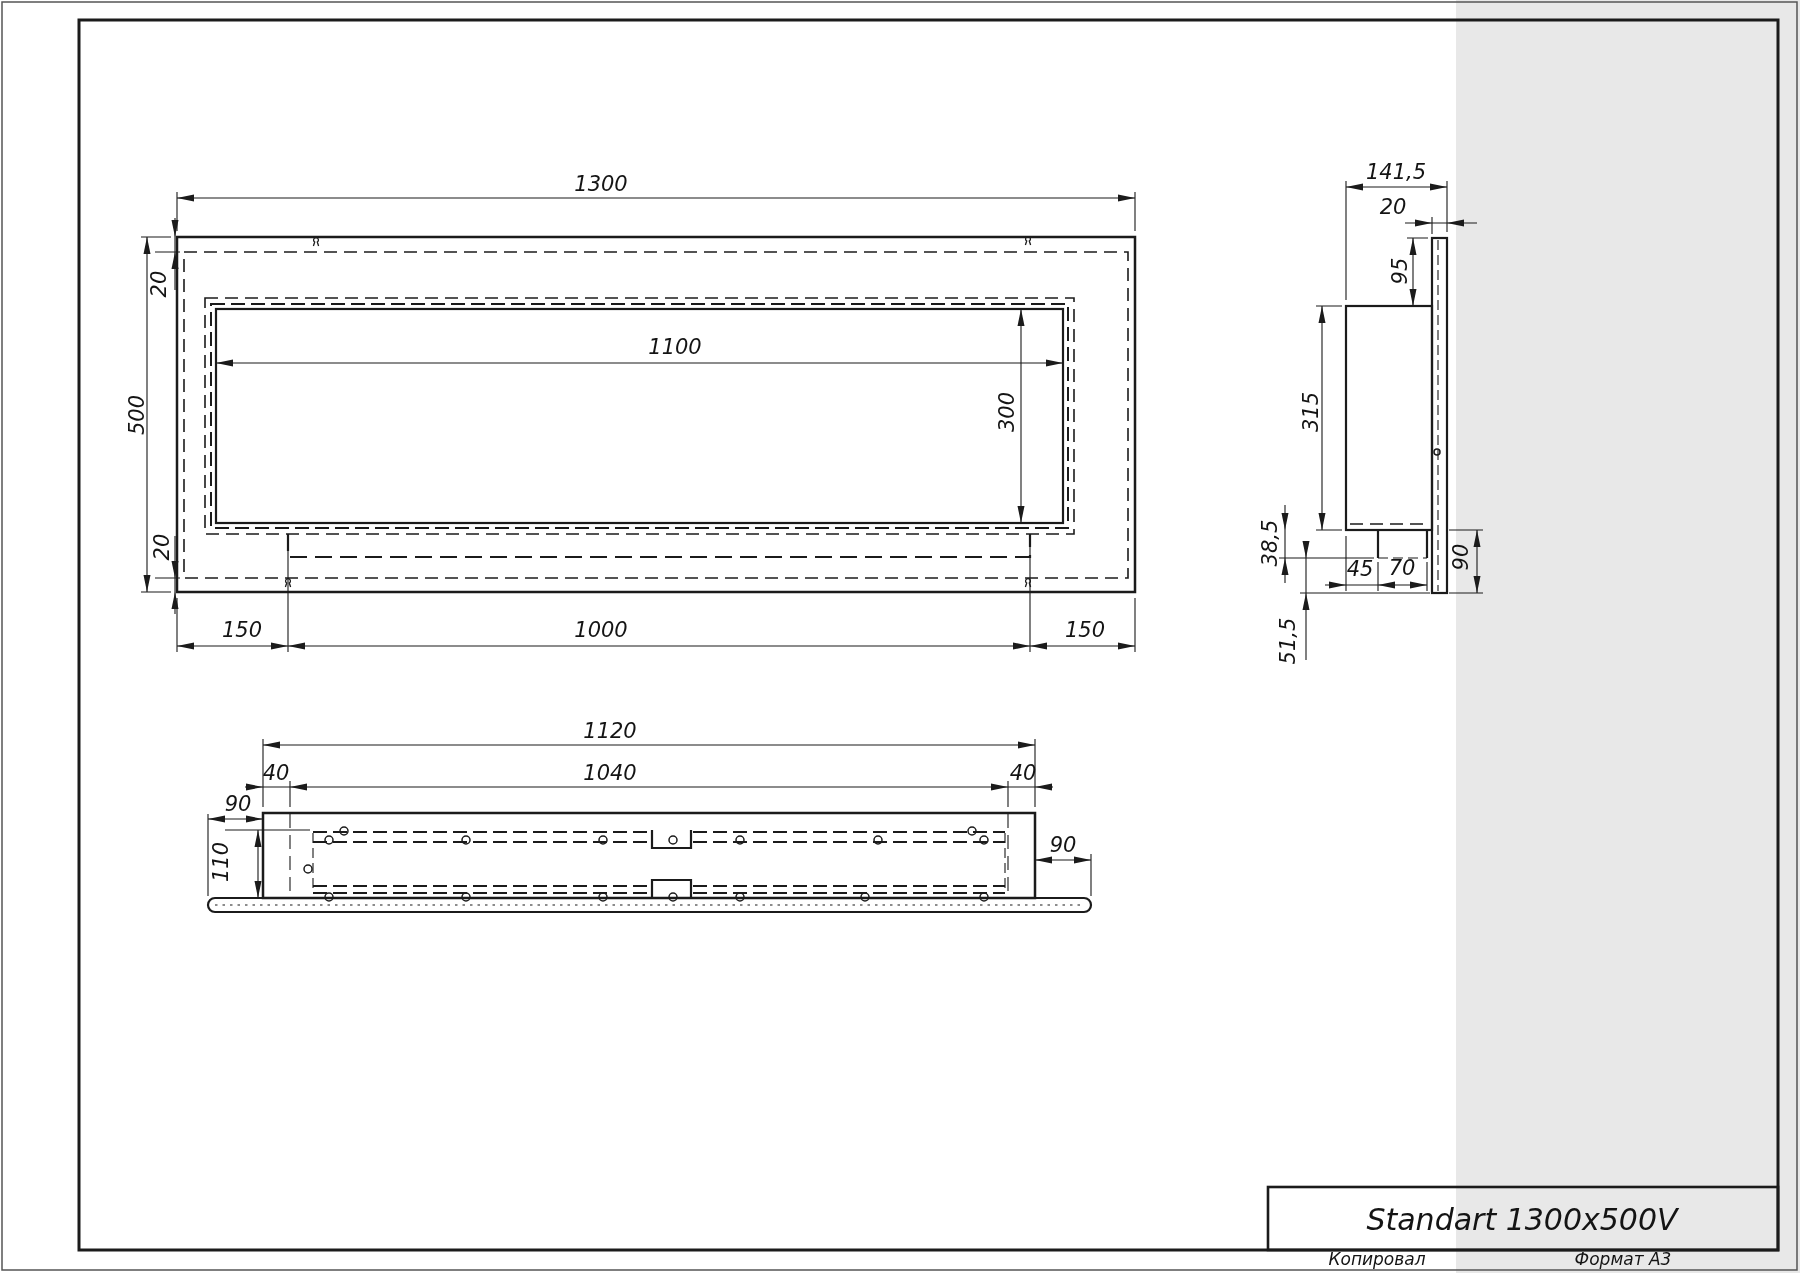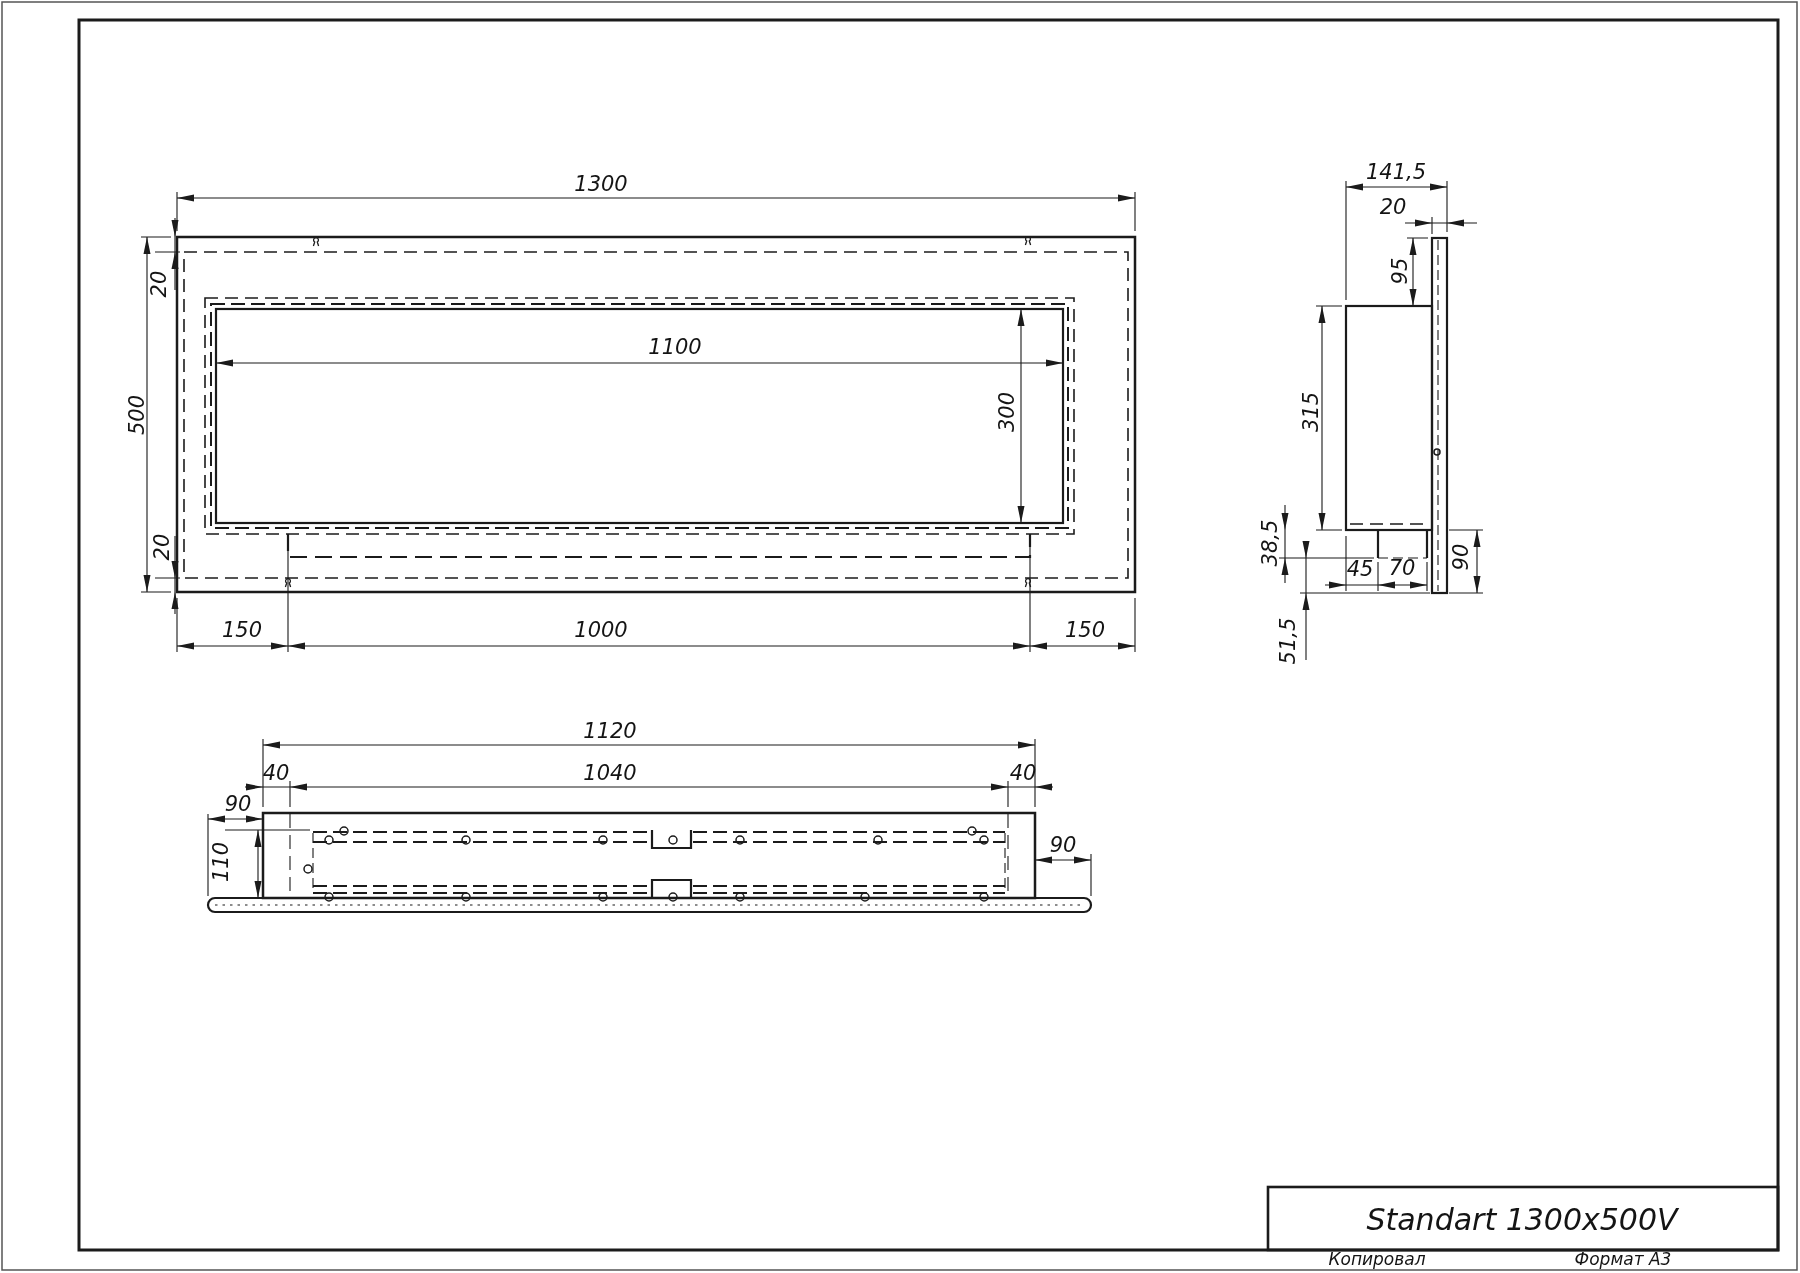--- a/index.html
+++ b/index.html
@@ -3,7 +3,7 @@
 <meta charset="utf-8">
 <style>
   html,body{margin:0;padding:0;background:#e8e8e8;}
-  .page{position:relative;width:1800px;height:1273px;background:#ffffff;font-family:"DejaVu Sans",sans-serif;}
+  .page{position:relative;width:1456px;height:1273px;background:#ffffff;font-family:"DejaVu Sans",sans-serif;}
   svg{position:absolute;left:0;top:0;}
   .thick{stroke:#1b1b1b;stroke-width:2.5;fill:none;}
   .thick2{stroke:#1b1b1b;stroke-width:2.2;fill:none;}

